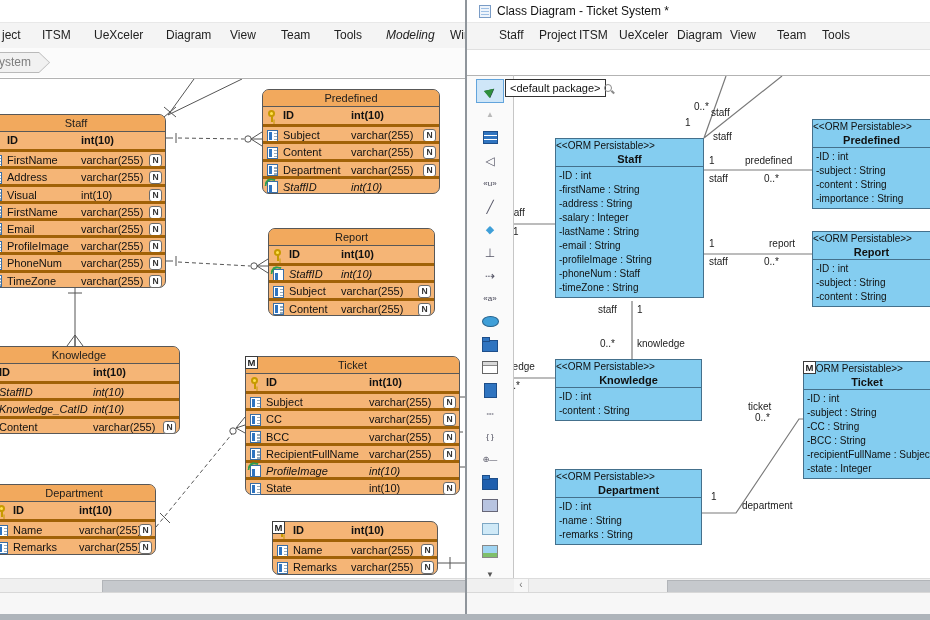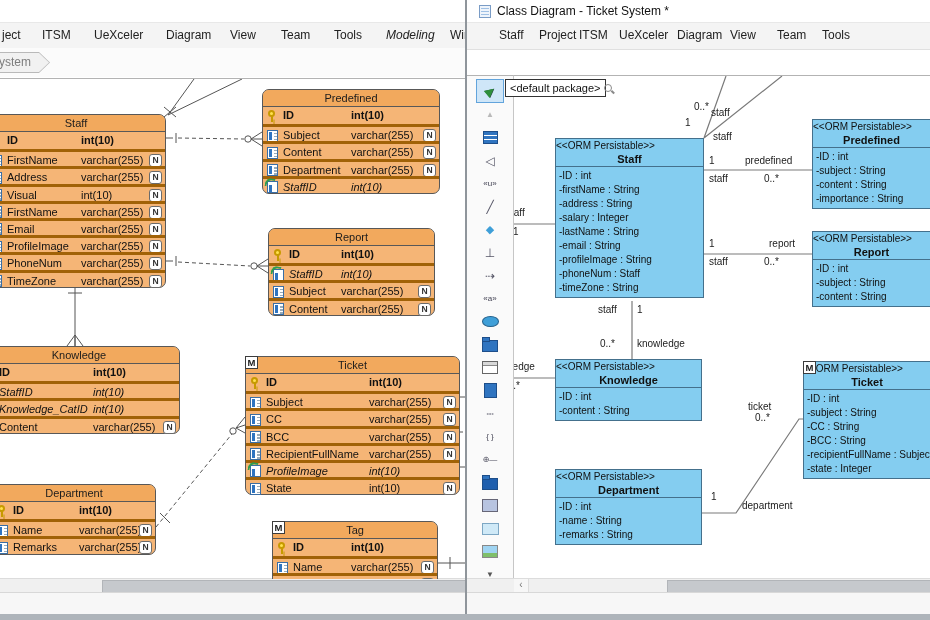--- a/index.html
+++ b/index.html
@@ -360,7 +360,6 @@
       </div>
       <div class="erd" style="left: 272px; top: 442px; width: 166px;">
         <div class="mbadge">M</div>
-        <div class="erd-title">Tag</div>
         <div class="erd-row pk">
           <span class="ic ic-pk"></span>
           <span class="nm">ID</span>

